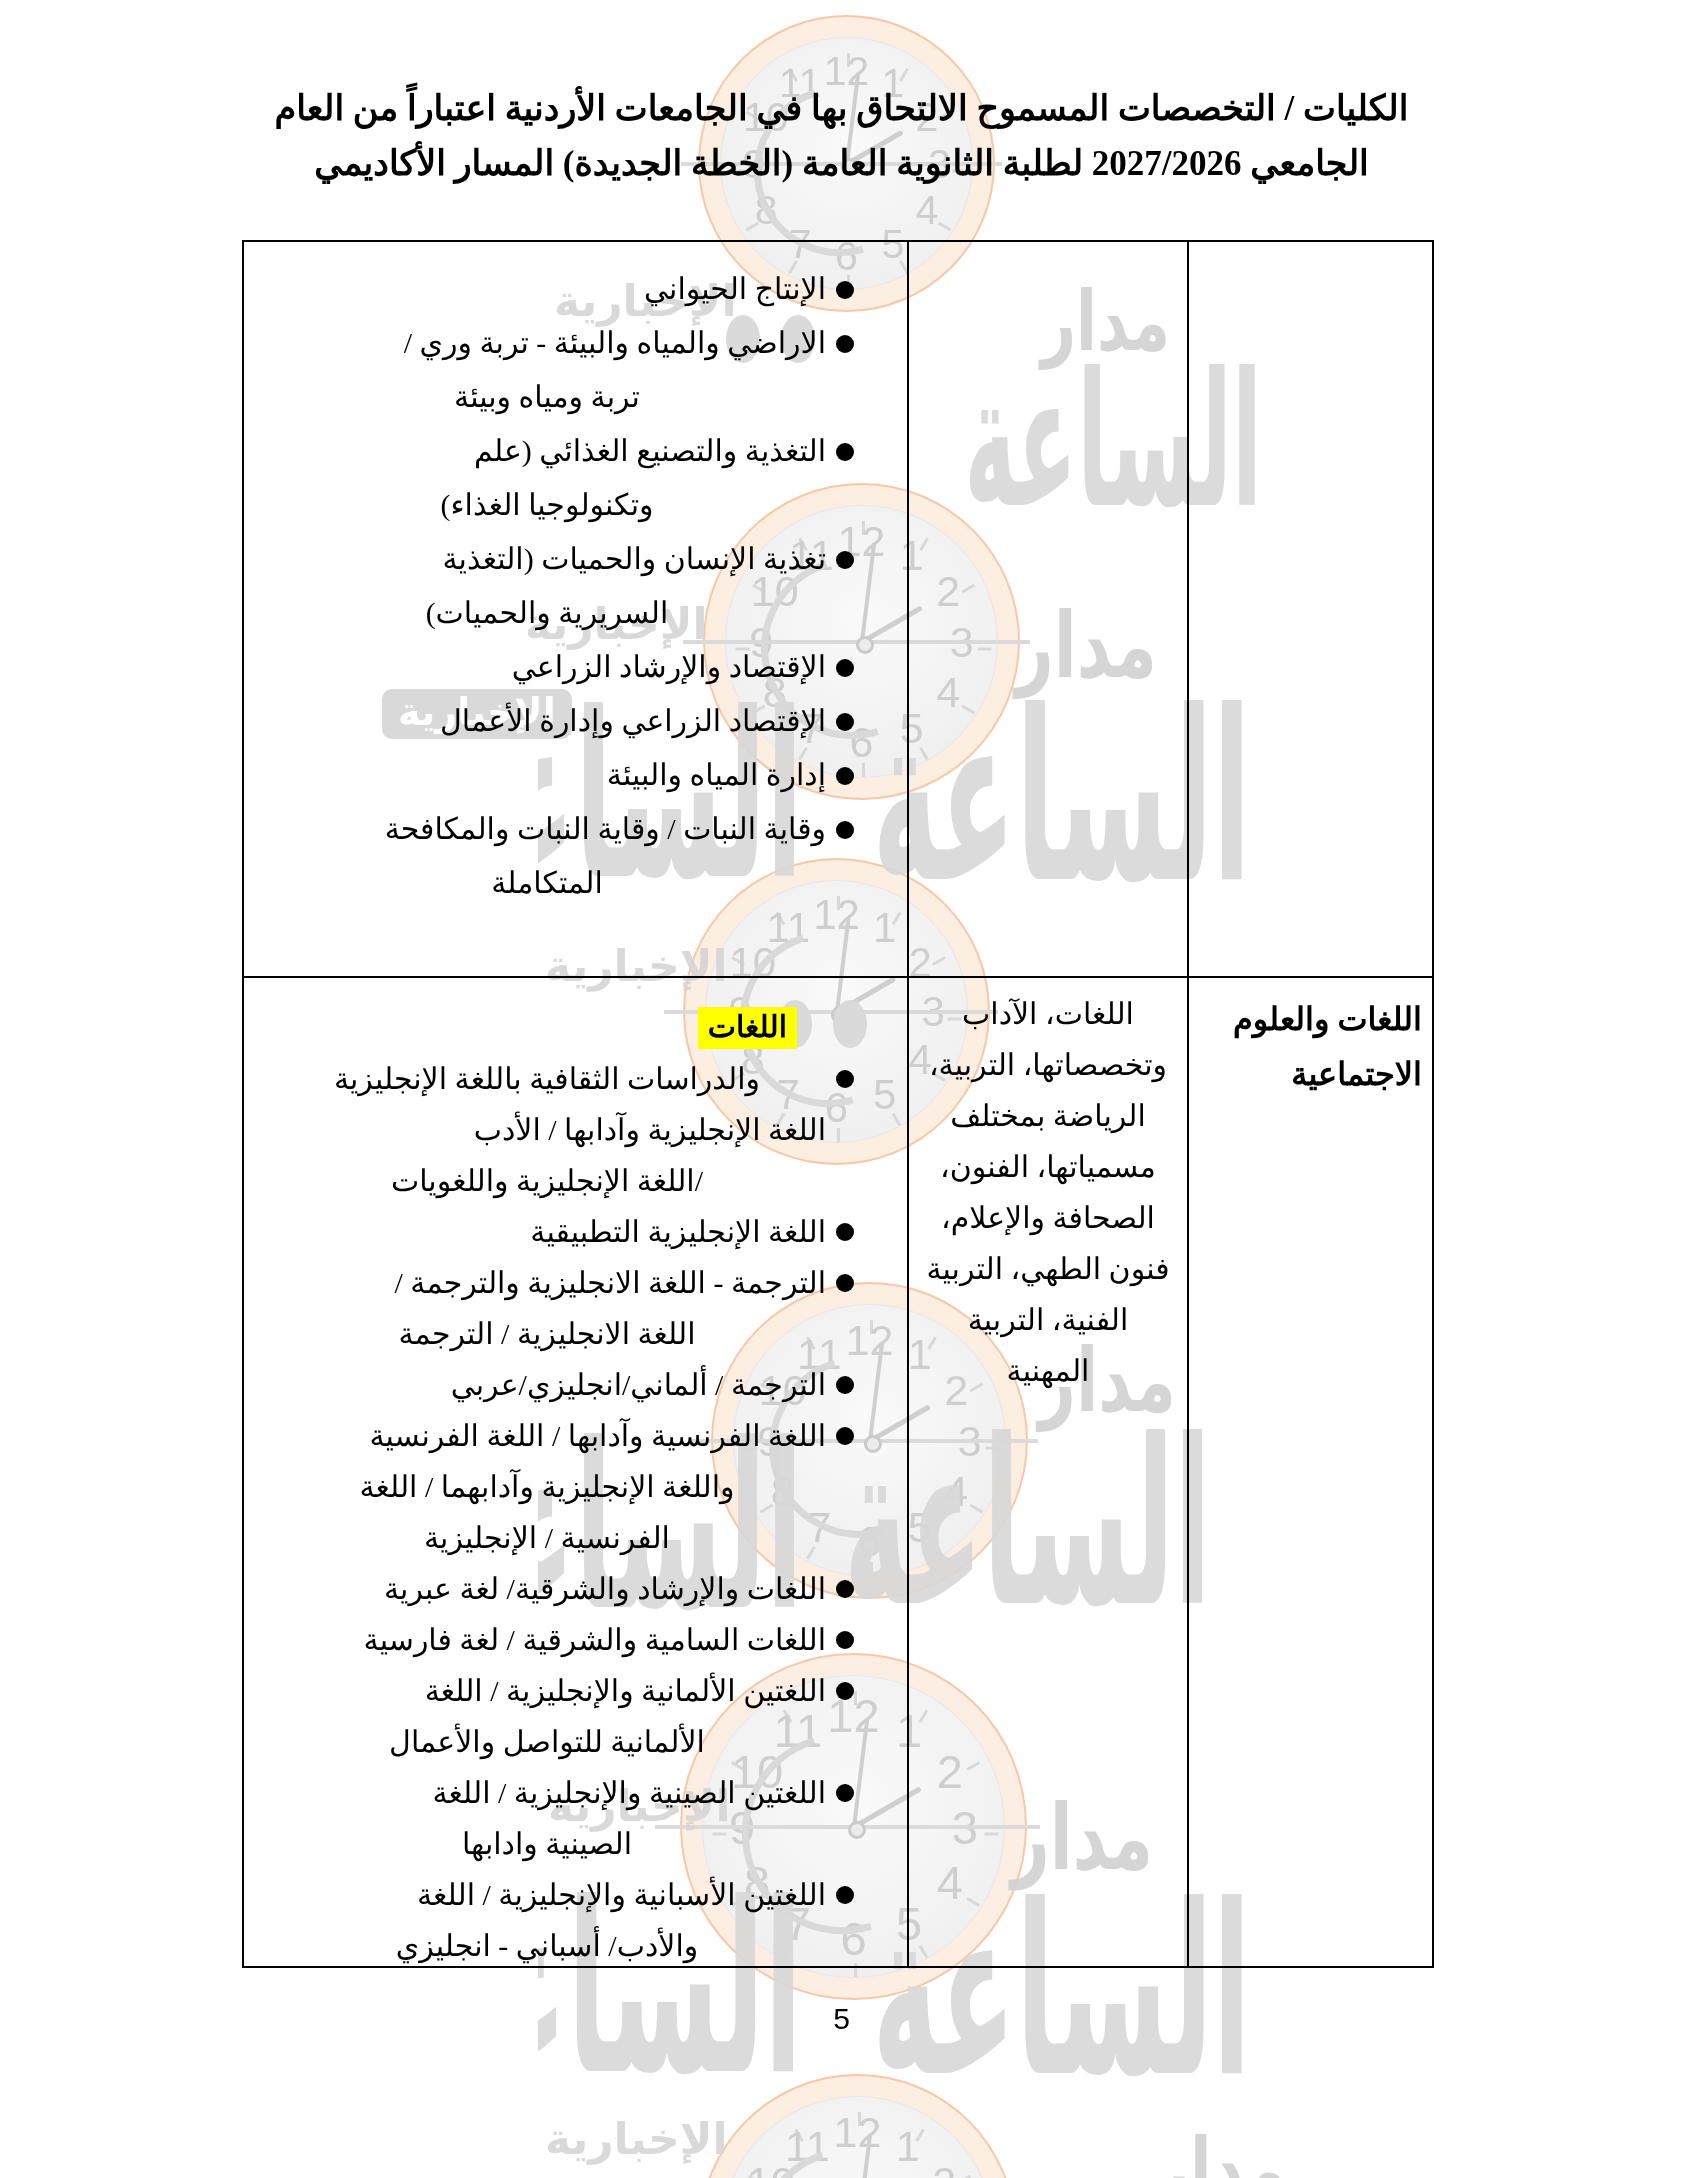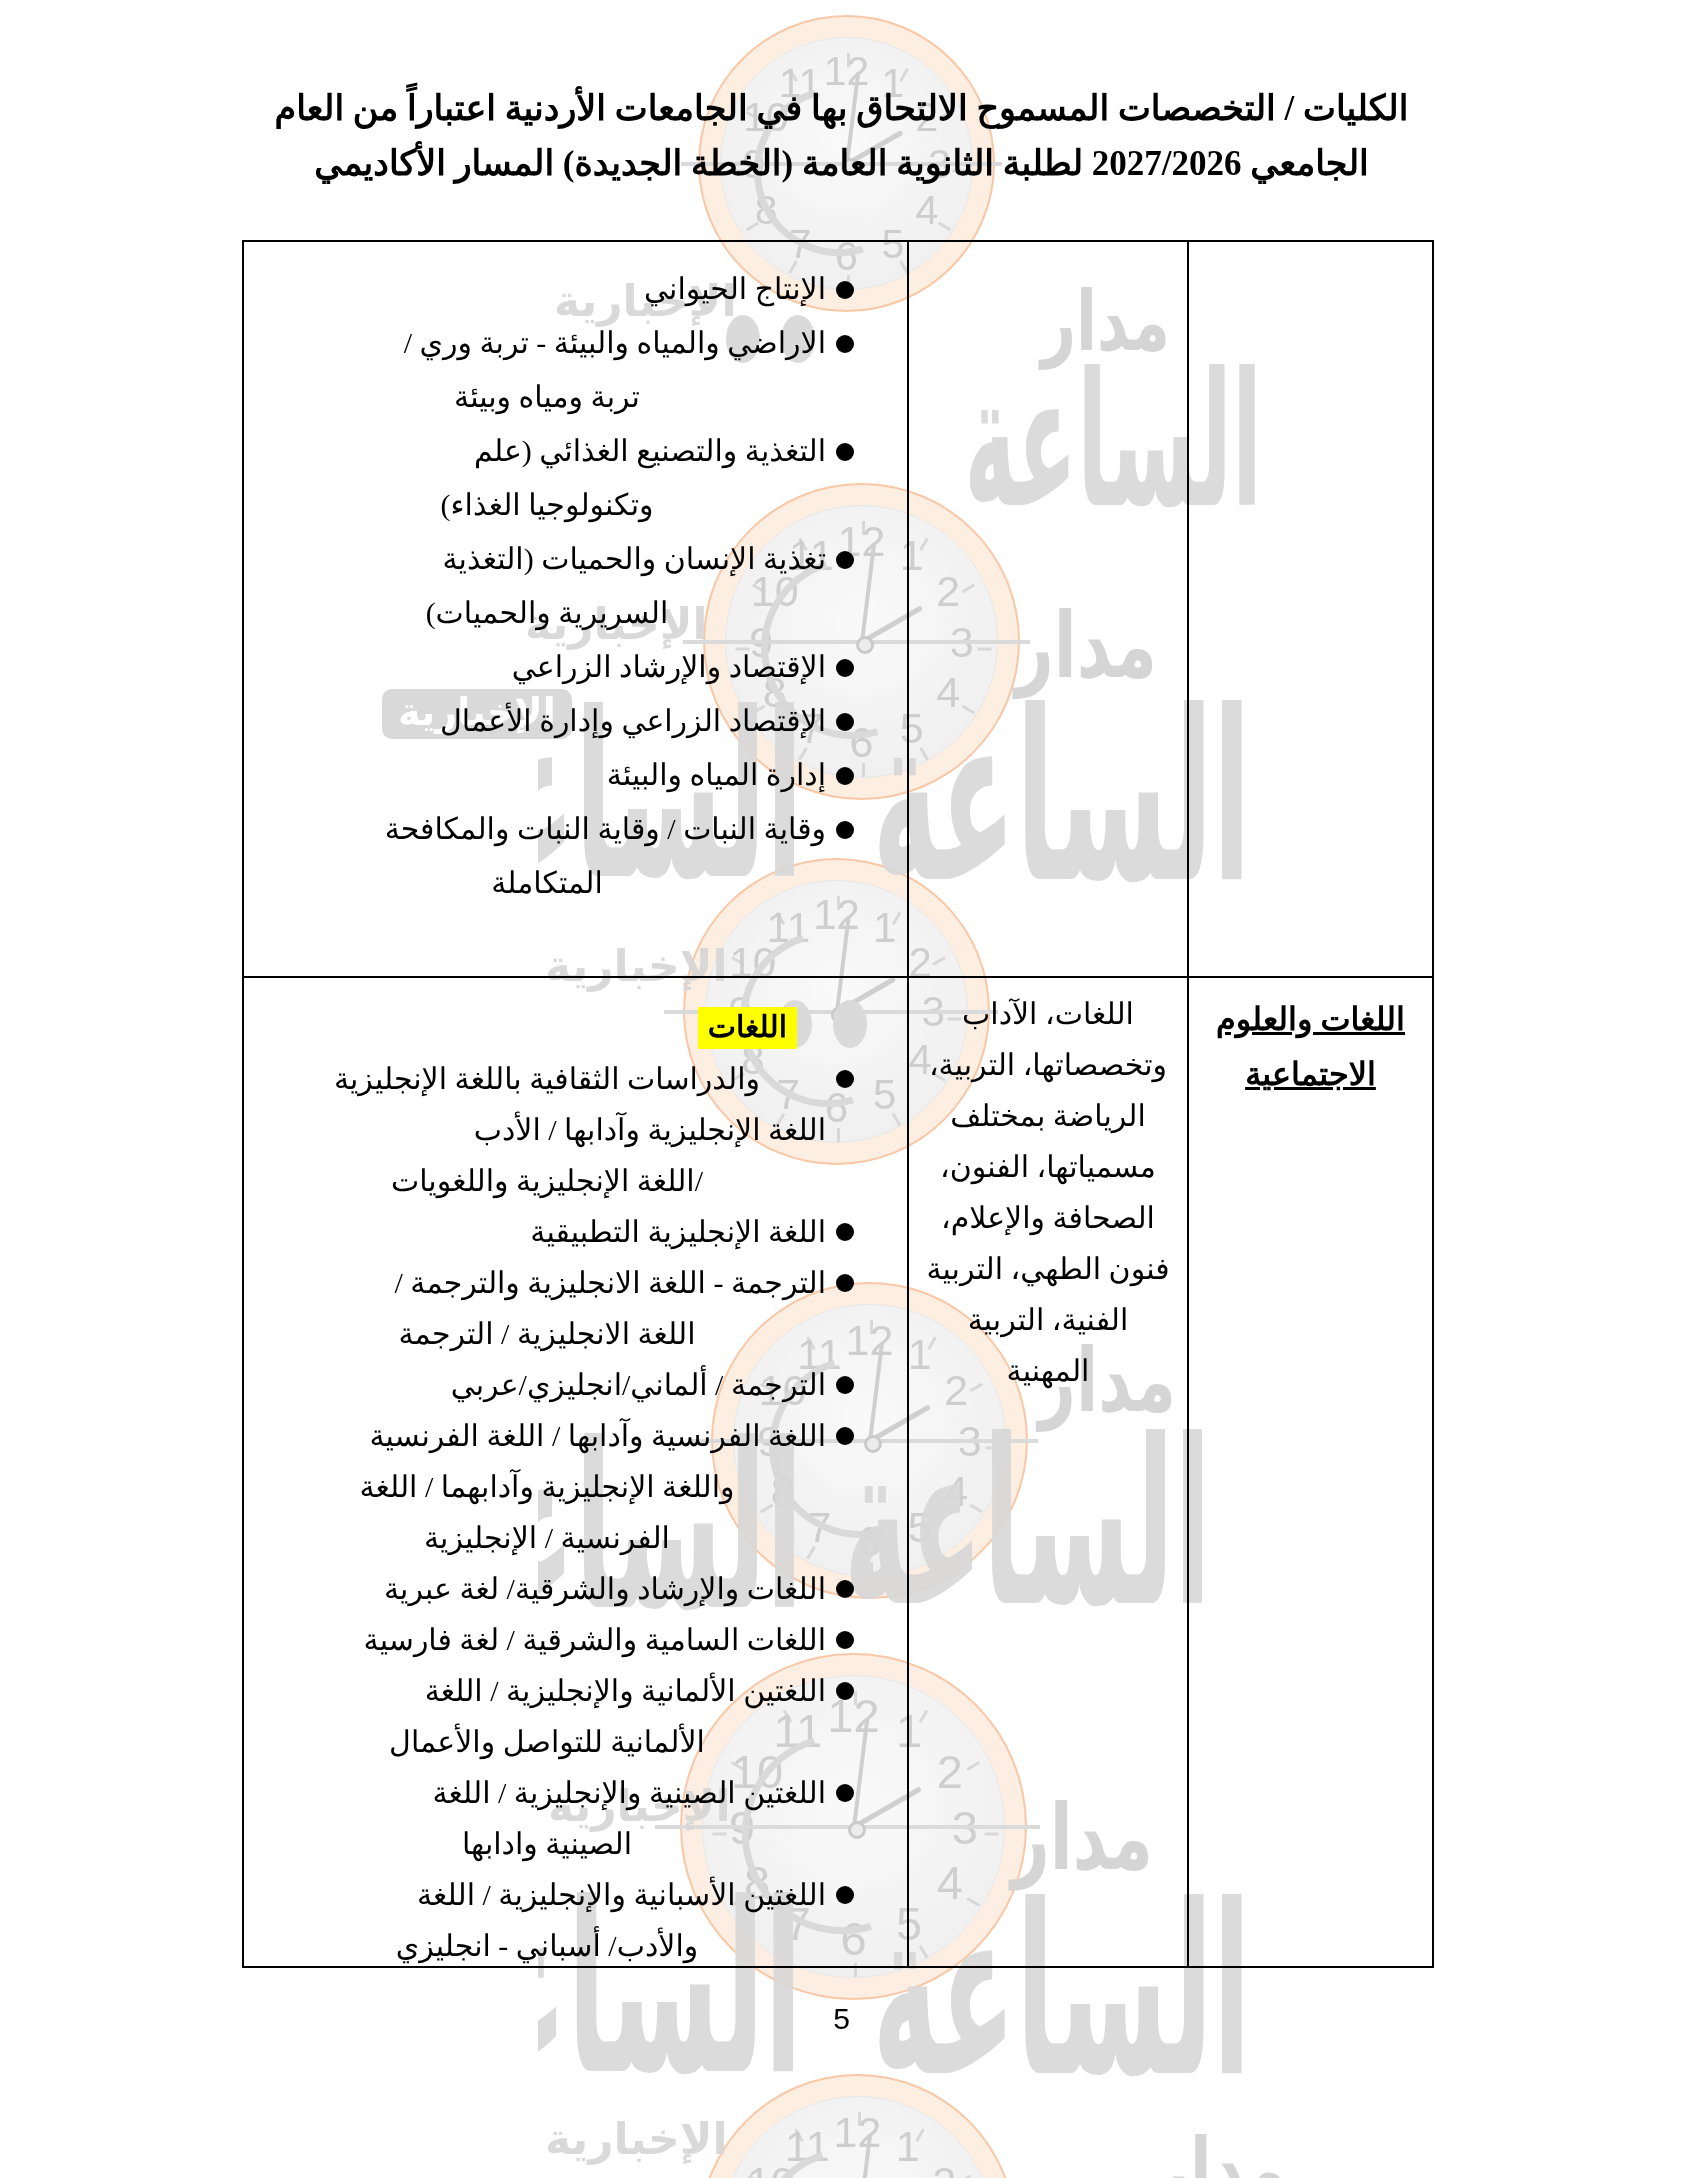--- a/index.html
+++ b/index.html
@@ -67,7 +67,7 @@
   .t-cell { position:relative; box-sizing:border-box; overflow:hidden; }
   .t-cell + .t-cell { border-inline-start:2px solid #000; }
 
-  .cell-category { padding:14px 10px 8px; text-align:center; font-weight:bold; font-size:32px; line-height:55px;text-decoration:underline; }
+  .cell-category { padding:14px 10px 8px; font-weight:bold; font-size:32px; line-height:55px; }
   .cell-summary { padding:10px 14px 0; text-align:center; font-size:30px; line-height:51px; }
   .cell-items { padding:20px 53px 0 24px; font-size:30px; }
 

